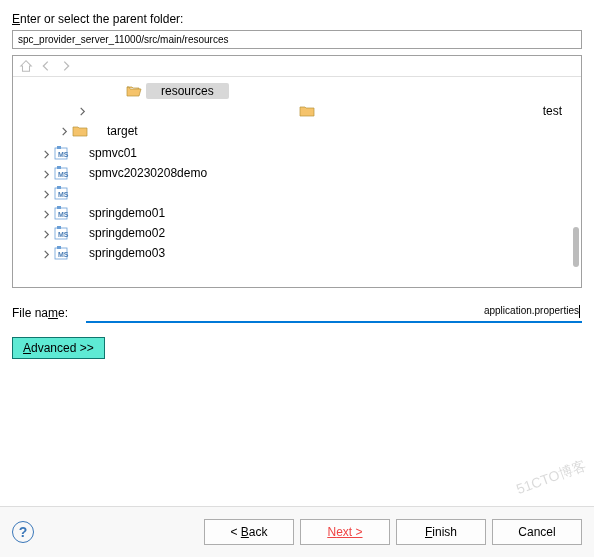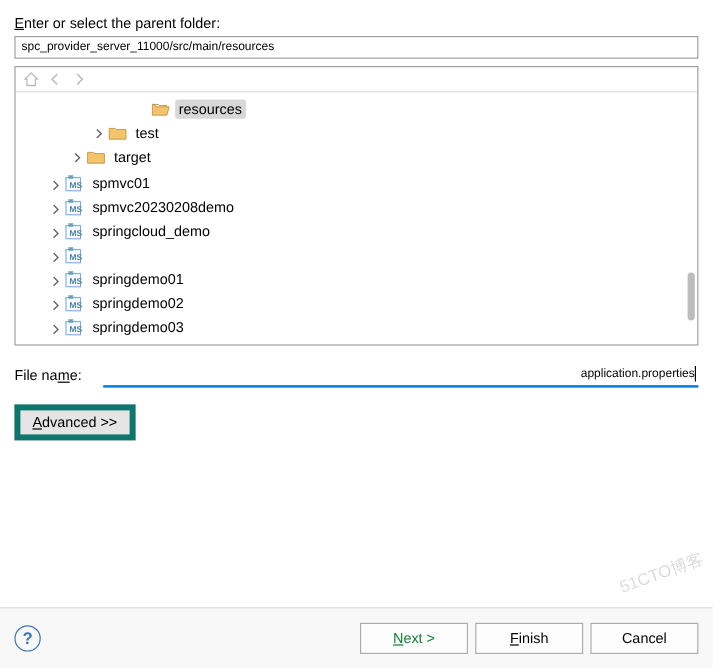--- a/index.html
+++ b/index.html
@@ -80,7 +80,7 @@
       margin-right: 4px;
     }
     .node-label {
-      padding: 1px 3px;
+      padding: 1px 15px;
       border-radius: 2px;
     }
     .node-label.selected {

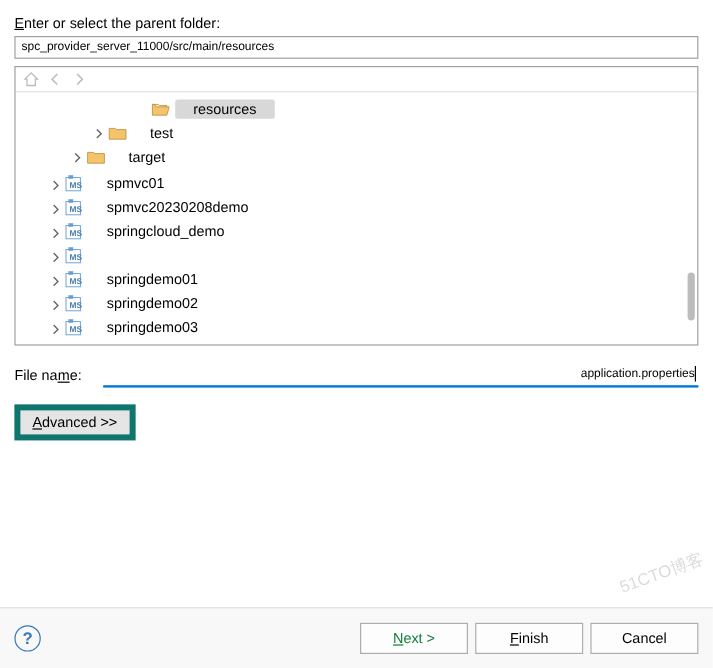--- a/index.html
+++ b/index.html
@@ -88,7 +88,7 @@
     }
     .indent-1 { padding-left: 26px; align-items: flex-end; }
     .indent-2 { padding-left: 44px; text-align: center; }
-    .indent-3 { padding-left: 62px; }
+    .indent-3 { padding-left: 62px; justify-content: space-between; }
     .indent-4 { padding-left: 98px; }
     .filename-row {
       display: flex;

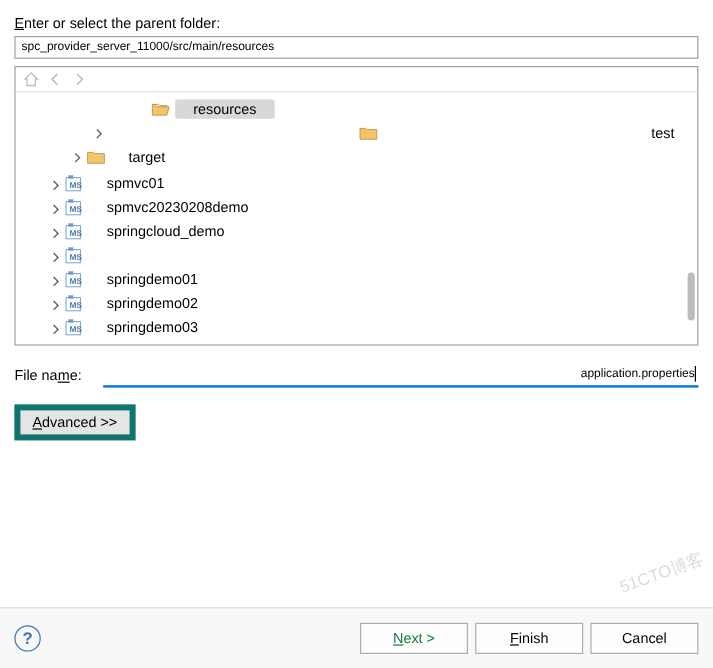--- a/index.html
+++ b/index.html
@@ -287,21 +287,6 @@
                 <text x="4" y="12" font-size="7" fill="#4a7db5" font-weight="bold">MS</text>
               </svg>
             </span>
-            <span class="node-label">springcloud_demo</span>
-          </div>
-          <div class="tree-row indent-1">
-            <span class="expander">
-              <svg viewBox="0 0 10 10">
-                <path d="M3 1 L7 5 L3 9" fill="none" stroke="#666" stroke-width="1.3"></path>
-              </svg>
-            </span>
-            <span class="node-icon">
-              <svg viewBox="0 0 16 16">
-                <rect x="1" y="3" width="12" height="11" fill="#fff" stroke="#6a9ed6" stroke-width="0.8"></rect>
-                <rect x="3" y="1" width="4" height="3" fill="#6a9ed6"></rect>
-                <text x="4" y="12" font-size="7" fill="#4a7db5" font-weight="bold">MS</text>
-              </svg>
-            </span>
           </div>
           <div class="tree-row indent-1">
             <span class="expander">

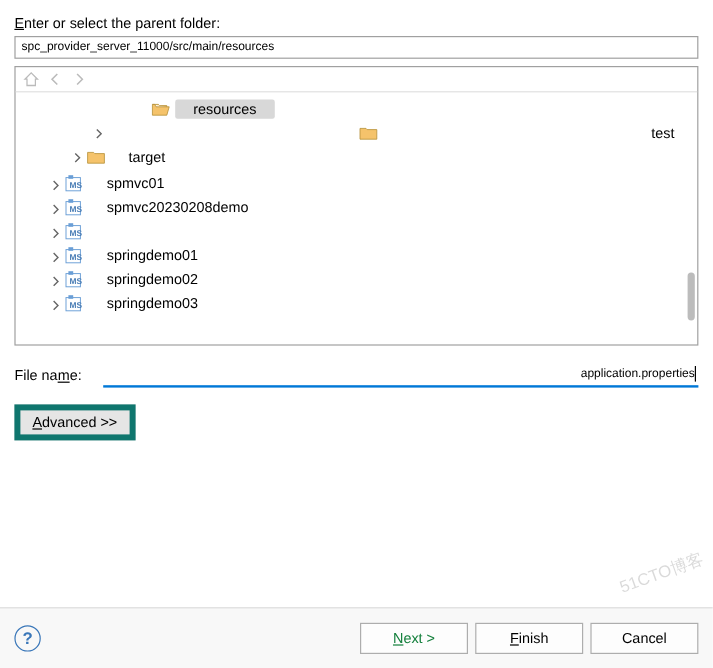--- a/index.html
+++ b/index.html
@@ -108,8 +108,8 @@
       padding: 3px 10px;
       font-family: inherit;
       font-size: 12px;
-      background: #e5e5e5;
-      border: 5px solid #0f766e;
+      background: #5eead4;
+      border: 1px solid #0f766e;
       cursor: pointer;
     }
     .footer {

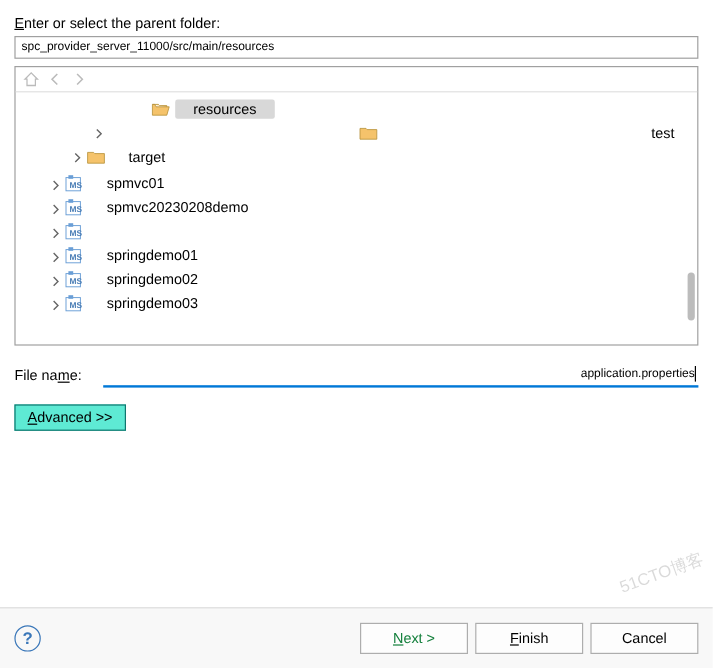--- a/index.html
+++ b/index.html
@@ -356,6 +356,9 @@
 <div class="footer">
   <div class="help-icon">?</div>
   <div class="footer-buttons">
+    <button>
+      <span>&lt; </span><span class="underline">B</span><span>ack</span>
+    </button>
     <button disabled="">
       <span class="underline">N</span><span>ext &gt;</span>
     </button>

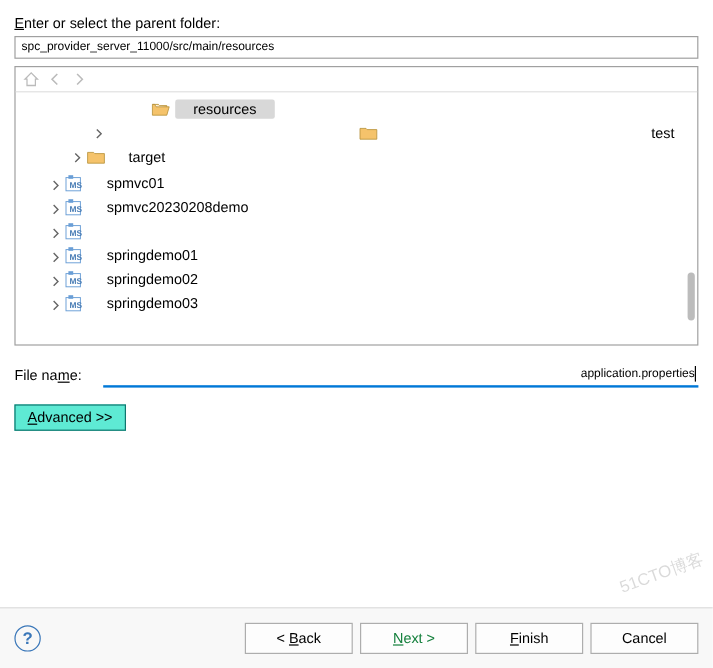--- a/index.html
+++ b/index.html
@@ -148,8 +148,9 @@
       cursor: pointer;
     }
     .footer-buttons button:disabled {
-      color: #15803d;
+      color: #ef4444;
       cursor: default;
+      text-decoration: underline;
     }
     .scrollbar-stub {
       position: absolute;

